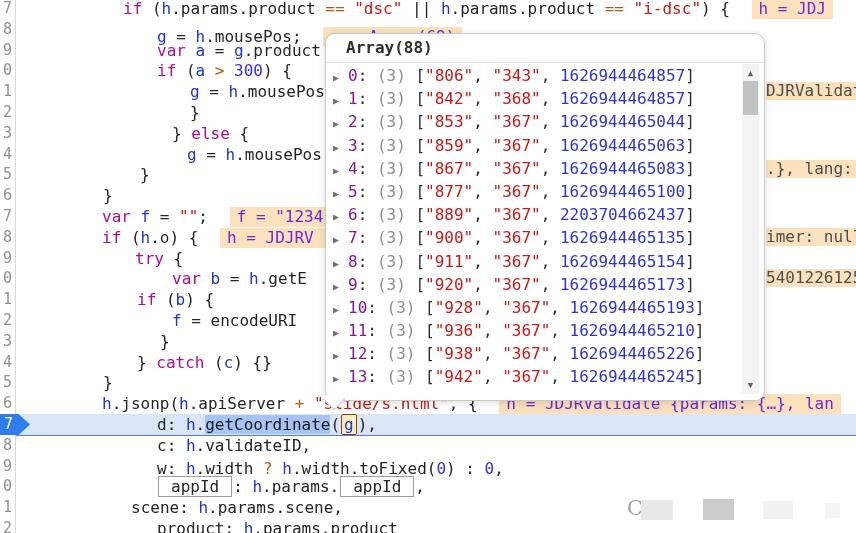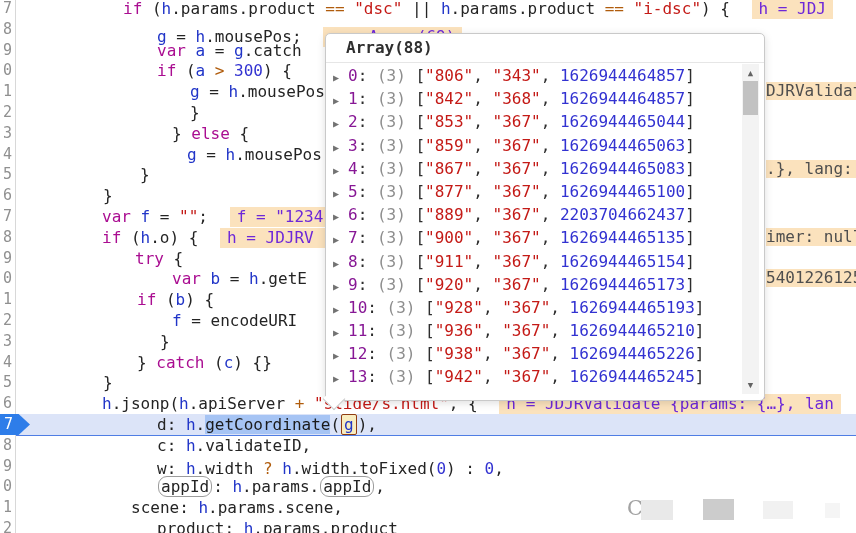--- a/index.html
+++ b/index.html
@@ -50,7 +50,7 @@
   <div class="editor">
       <div class="cline" style="top: -2px; padding-left: 108px;"><span class="t-k">if</span><span class="t-p"> (</span><span class="t-v">h</span><span class="t-p">.params.product </span><span class="t-o">==</span><span class="t-p"> </span><span class="t-s">"dsc"</span><span class="t-p"> || </span><span class="t-v">h</span><span class="t-p">.params.product </span><span class="t-o">==</span><span class="t-p"> </span><span class="t-s">"i-dsc"</span><span class="t-p">) { </span><span class="chip">h = JDJ</span></div>
       <div class="cline" style="top: 26px; padding-left: 142px;"><span class="t-v">g</span><span class="t-p"> = </span><span class="t-v">h</span><span class="t-p">.mousePos; </span><span class="chip">g = Array(69)</span></div>
-      <div class="cline" style="top: 39.6px; padding-left: 142px;"><span class="t-k">var</span><span class="t-p"> </span><span class="t-v">a</span><span class="t-p"> = </span><span class="t-v">g</span><span class="t-p">.catch</span></div>
+      <div class="cline" style="top: 39.6px; padding-left: 142px;"><span class="t-k">var</span><span class="t-p"> </span><span class="t-v">a</span><span class="t-p"> = </span><span class="t-v">g</span><span class="t-p">.product</span></div>
       <div class="cline" style="top: 60.4px; padding-left: 142px;"><span class="t-k">if</span><span class="t-p"> (</span><span class="t-v">a</span><span class="t-p"> </span><span class="t-o">&gt;</span><span class="t-p"> </span><span class="t-n">300</span><span class="t-p">) {</span></div>
       <div class="cline" style="top: 81.2px; padding-left: 175px;"><span class="t-v">g</span><span class="t-p"> = </span><span class="t-v">h</span><span class="t-p">.mousePos</span></div>
       <div class="cline" style="top: 102px; padding-left: 175px;"><span class="t-p">}</span></div>

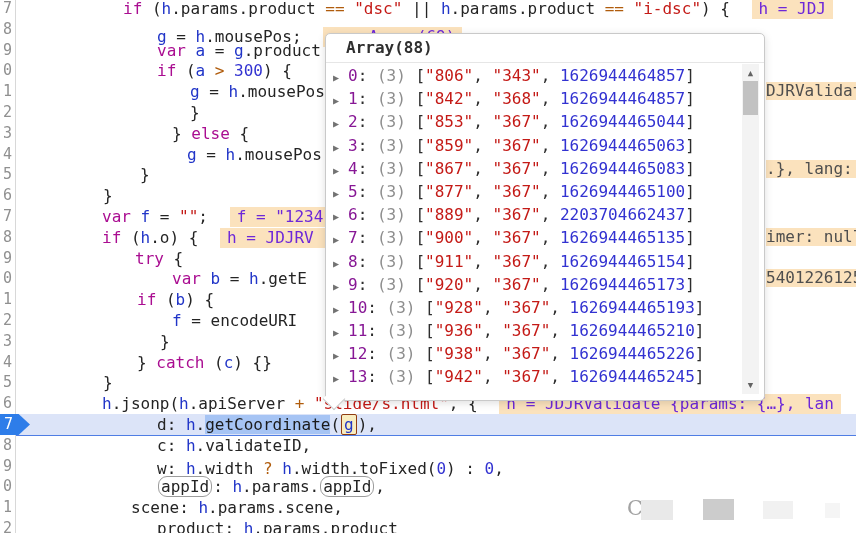--- a/index.html
+++ b/index.html
@@ -25,7 +25,7 @@
         color:#4e4e4e;white-space:pre;z-index:5;overflow:hidden;}
   
   .popup{position:absolute;left:325px;top:33px;width:438px;height:366px;background:#ffffff;
-         border:1px solid #c9c9c9;border-radius:5px;box-shadow:0 2px 8px rgba(0,0,0,.13);z-index:10;}
+         border:1px solid #c9c9c9;border-radius:10px;box-shadow:0 2px 8px rgba(0,0,0,.13);z-index:10;}
   .popup-header{height:28px;line-height:28px;padding-left:20px;font-weight:bold;color:#2f2f2f;
          border-bottom:1px solid #e6e6e6;font-size:16px;}
   .popup-rows{position:absolute;top:30px;left:0;right:28px;bottom:2px;overflow:hidden;}

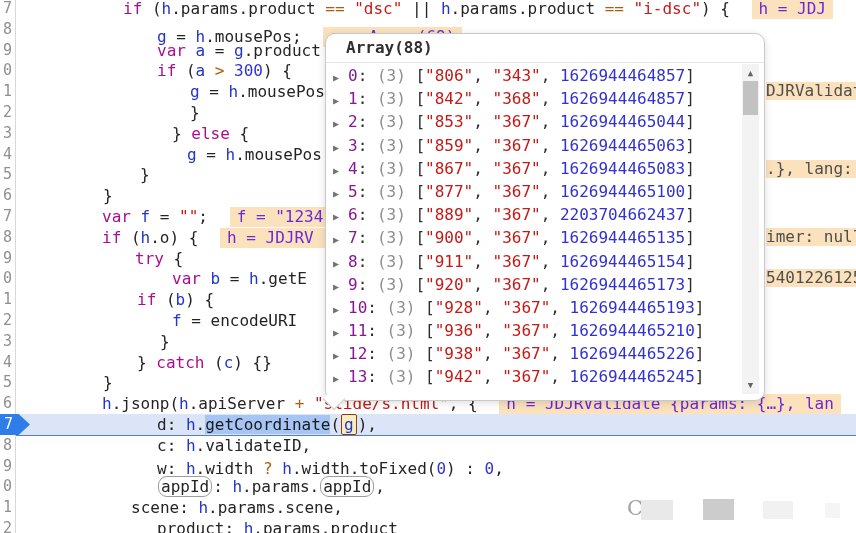--- a/index.html
+++ b/index.html
@@ -19,7 +19,7 @@
   .t-s{color:#c41a16}.t-o{color:#b05c0c}
   .t-sel{background:#a6c4f4;color:#1a1a1a}
   .t-gb{background:#f8edc0;border:1px solid #8f3c13;color:#2135c8;padding:0 2px;margin:0 1px;border-radius:2px}
-  .t-rb{border:1px solid #9c9c9c;border-radius:9px;padding:0 2px;margin:0 1px}
+  .t-rb{border:1px solid #9c9c9c;border-radius:0;padding:0 12px;margin:0 1px}
   .chip{background:#fbe2bd;color:#6d28d9;padding:1px 7px;margin-left:12px;display:inline-block;height:18px;line-height:18px;}
   .frag{position:absolute;left:766px;right:0;height:18px;line-height:18px;background:#fbe2bd;
         color:#4e4e4e;white-space:pre;z-index:5;overflow:hidden;}

